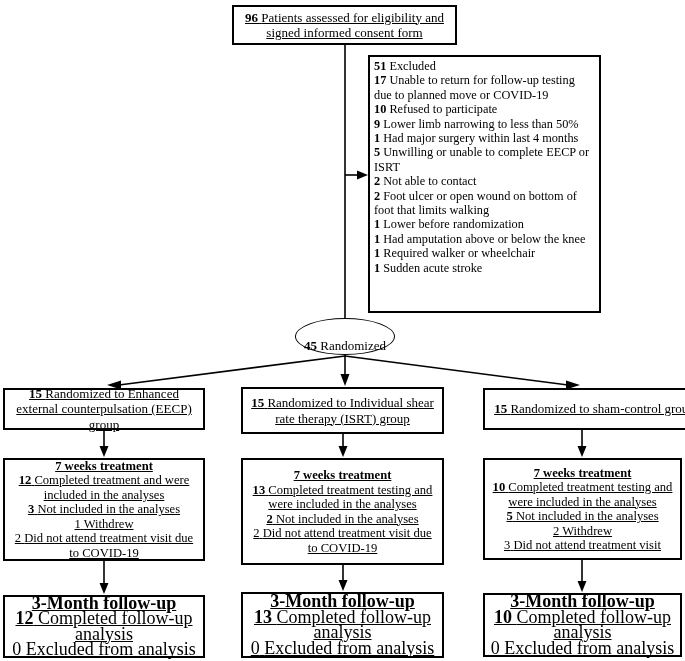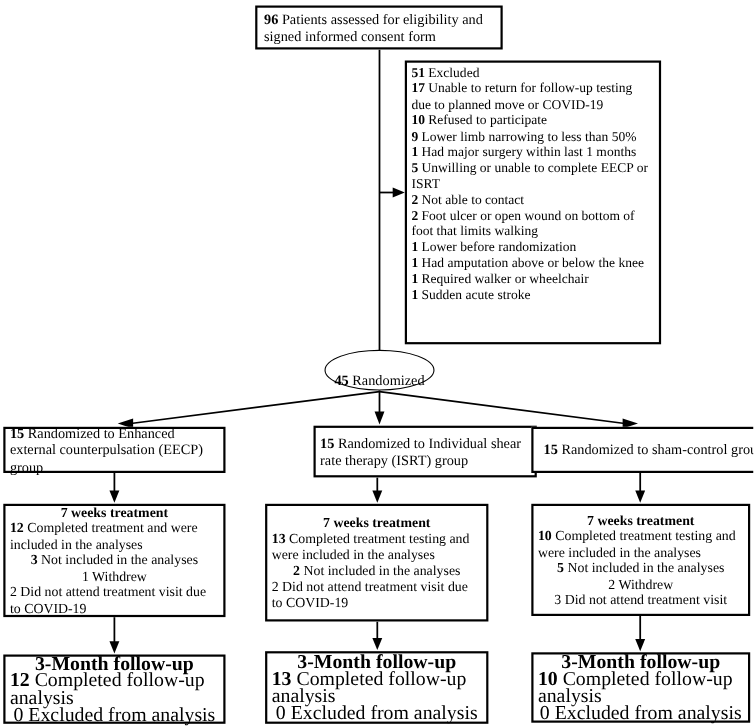--- a/index.html
+++ b/index.html
@@ -11,7 +11,7 @@
   .box{
     position:absolute;box-sizing:border-box;border:2px solid #000;background:#fff;z-index:2;
   }
-  .center-text{display:flex;flex-direction:column;justify-content:center;align-items:center;text-align:left;}
+  .center-text{display:flex;flex-direction:column;justify-content:center;align-items:center;text-align:center;text-decoration:underline;}
   .num{font-weight:bold;}
   .rnum{font-weight:normal;}
   .bold{font-weight:bold;}

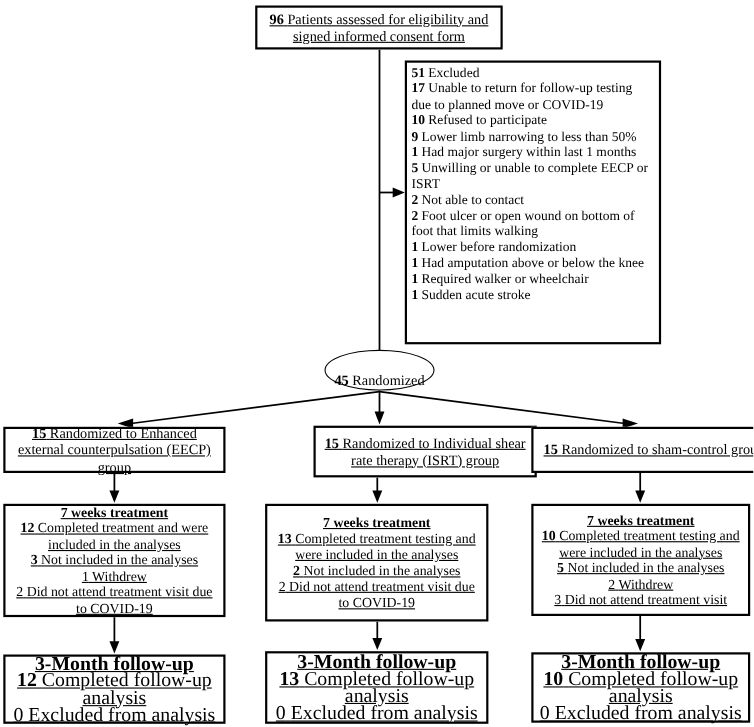--- a/index.html
+++ b/index.html
@@ -92,7 +92,7 @@
     <p><span class="num">17</span> <span>Unable to return for follow-up testing due to planned move or COVID-19</span></p>
     <p><span class="num">10</span> <span>Refused to participate</span></p>
     <p><span class="num">9</span> <span>Lower limb narrowing to less than 50%</span></p>
-    <p><span class="num">1</span> <span>Had major surgery within last 1 months</span></p>
+    <p><span class="num">1</span> <span>Had major surgery within last 4 months</span></p>
     <p><span class="num">5</span> <span>Unwilling or unable to complete EECP or ISRT</span></p>
     <p><span class="num">2</span> <span>Not able to contact</span></p>
     <p><span class="num">2</span> <span>Foot ulcer or open wound on bottom of foot that limits walking</span></p>

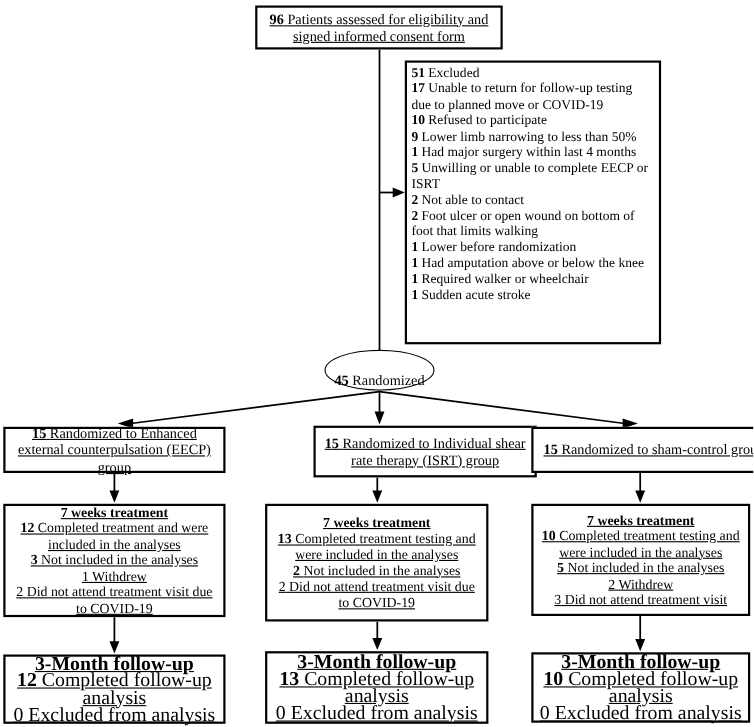--- a/index.html
+++ b/index.html
@@ -31,7 +31,7 @@
   
   .b-alloc{font-size:13px;line-height:15.5px;padding:1px 4px;}
   .b-alloc0{left:3px;top:388px;width:202px;height:42px;}
-  .b-alloc1{left:241px;top:387px;width:203px;height:47px;margin-left:44px;}
+  .b-alloc1{left:241px;top:387px;width:203px;height:47px;}
   .b-alloc2{left:483px;top:388px;width:223px;height:42px;}
   
   .b-treat{font-size:12.6px;line-height:14.5px;padding:2px 4px;}

